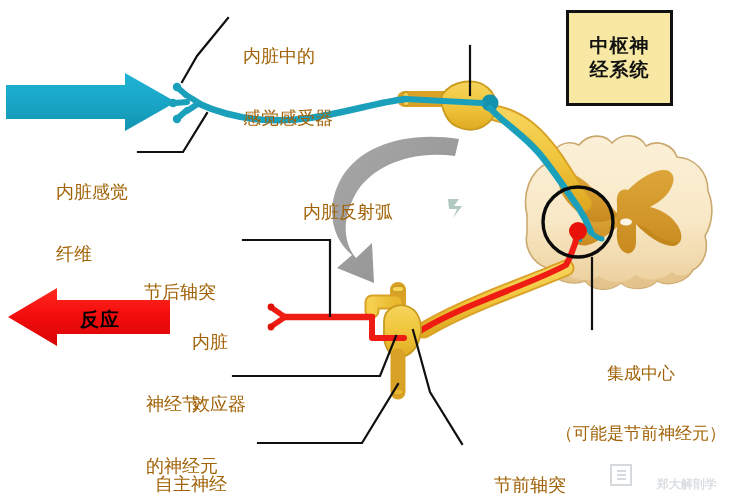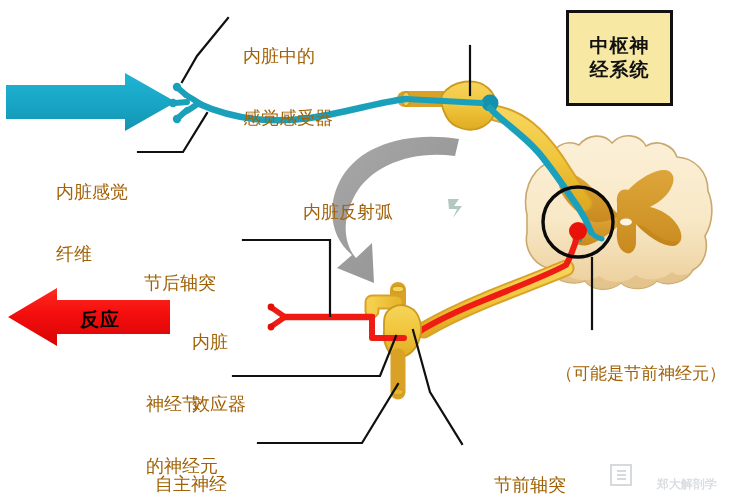--- a/index.html
+++ b/index.html
@@ -333,7 +333,7 @@
     <div>内脏反射弧</div>
   </div>
 
-  <div class="lbl sz18" style="left:144px;top:231px;">
+  <div class="lbl sz18" style="left:144px;top:240px;">
     <div>节后轴突</div>
   </div>
 

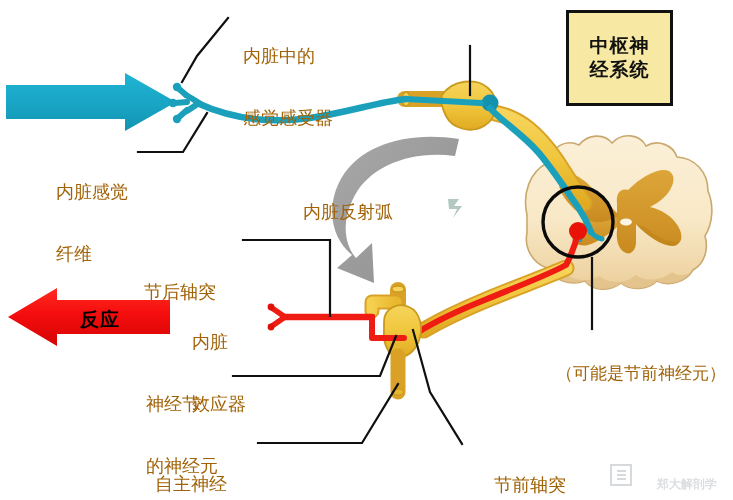--- a/index.html
+++ b/index.html
@@ -356,6 +356,7 @@
   </div>
 
   <div class="lbl sz17" style="left:556px;top:325px;text-align:left;">
+    <div style="text-align:center;">集成中心</div>
     <div>（可能是节前神经元）</div>
   </div>
 

